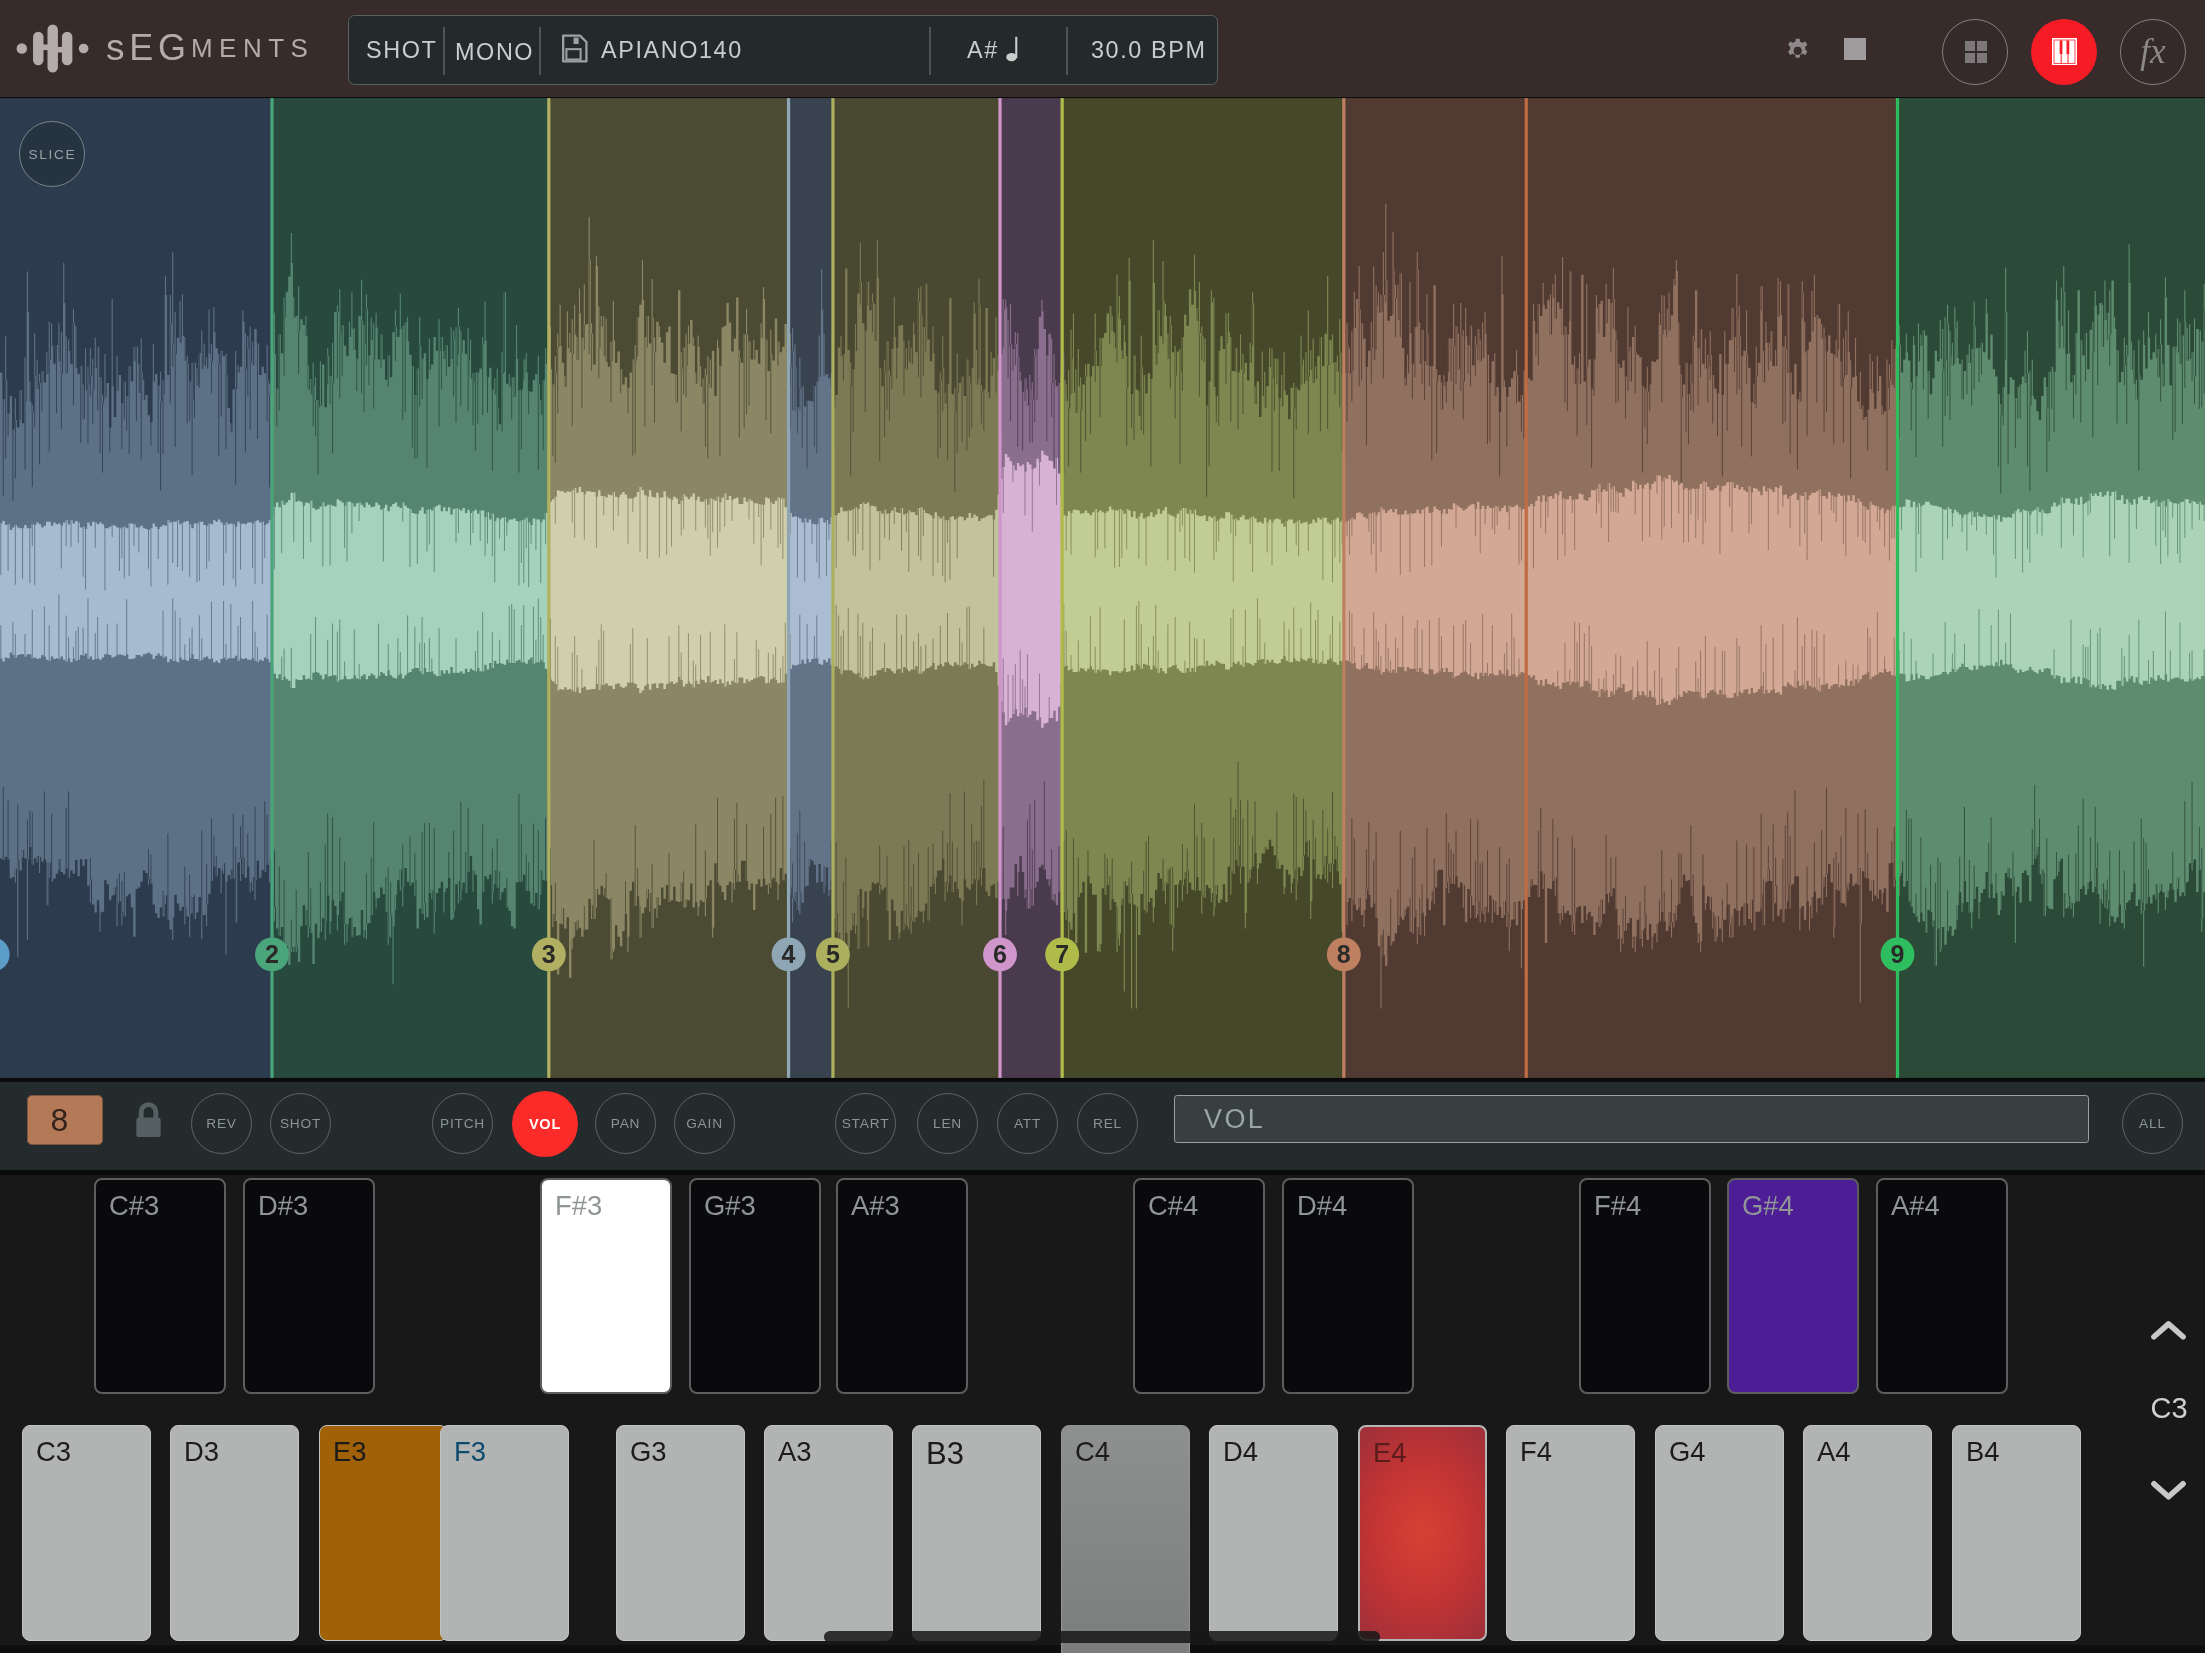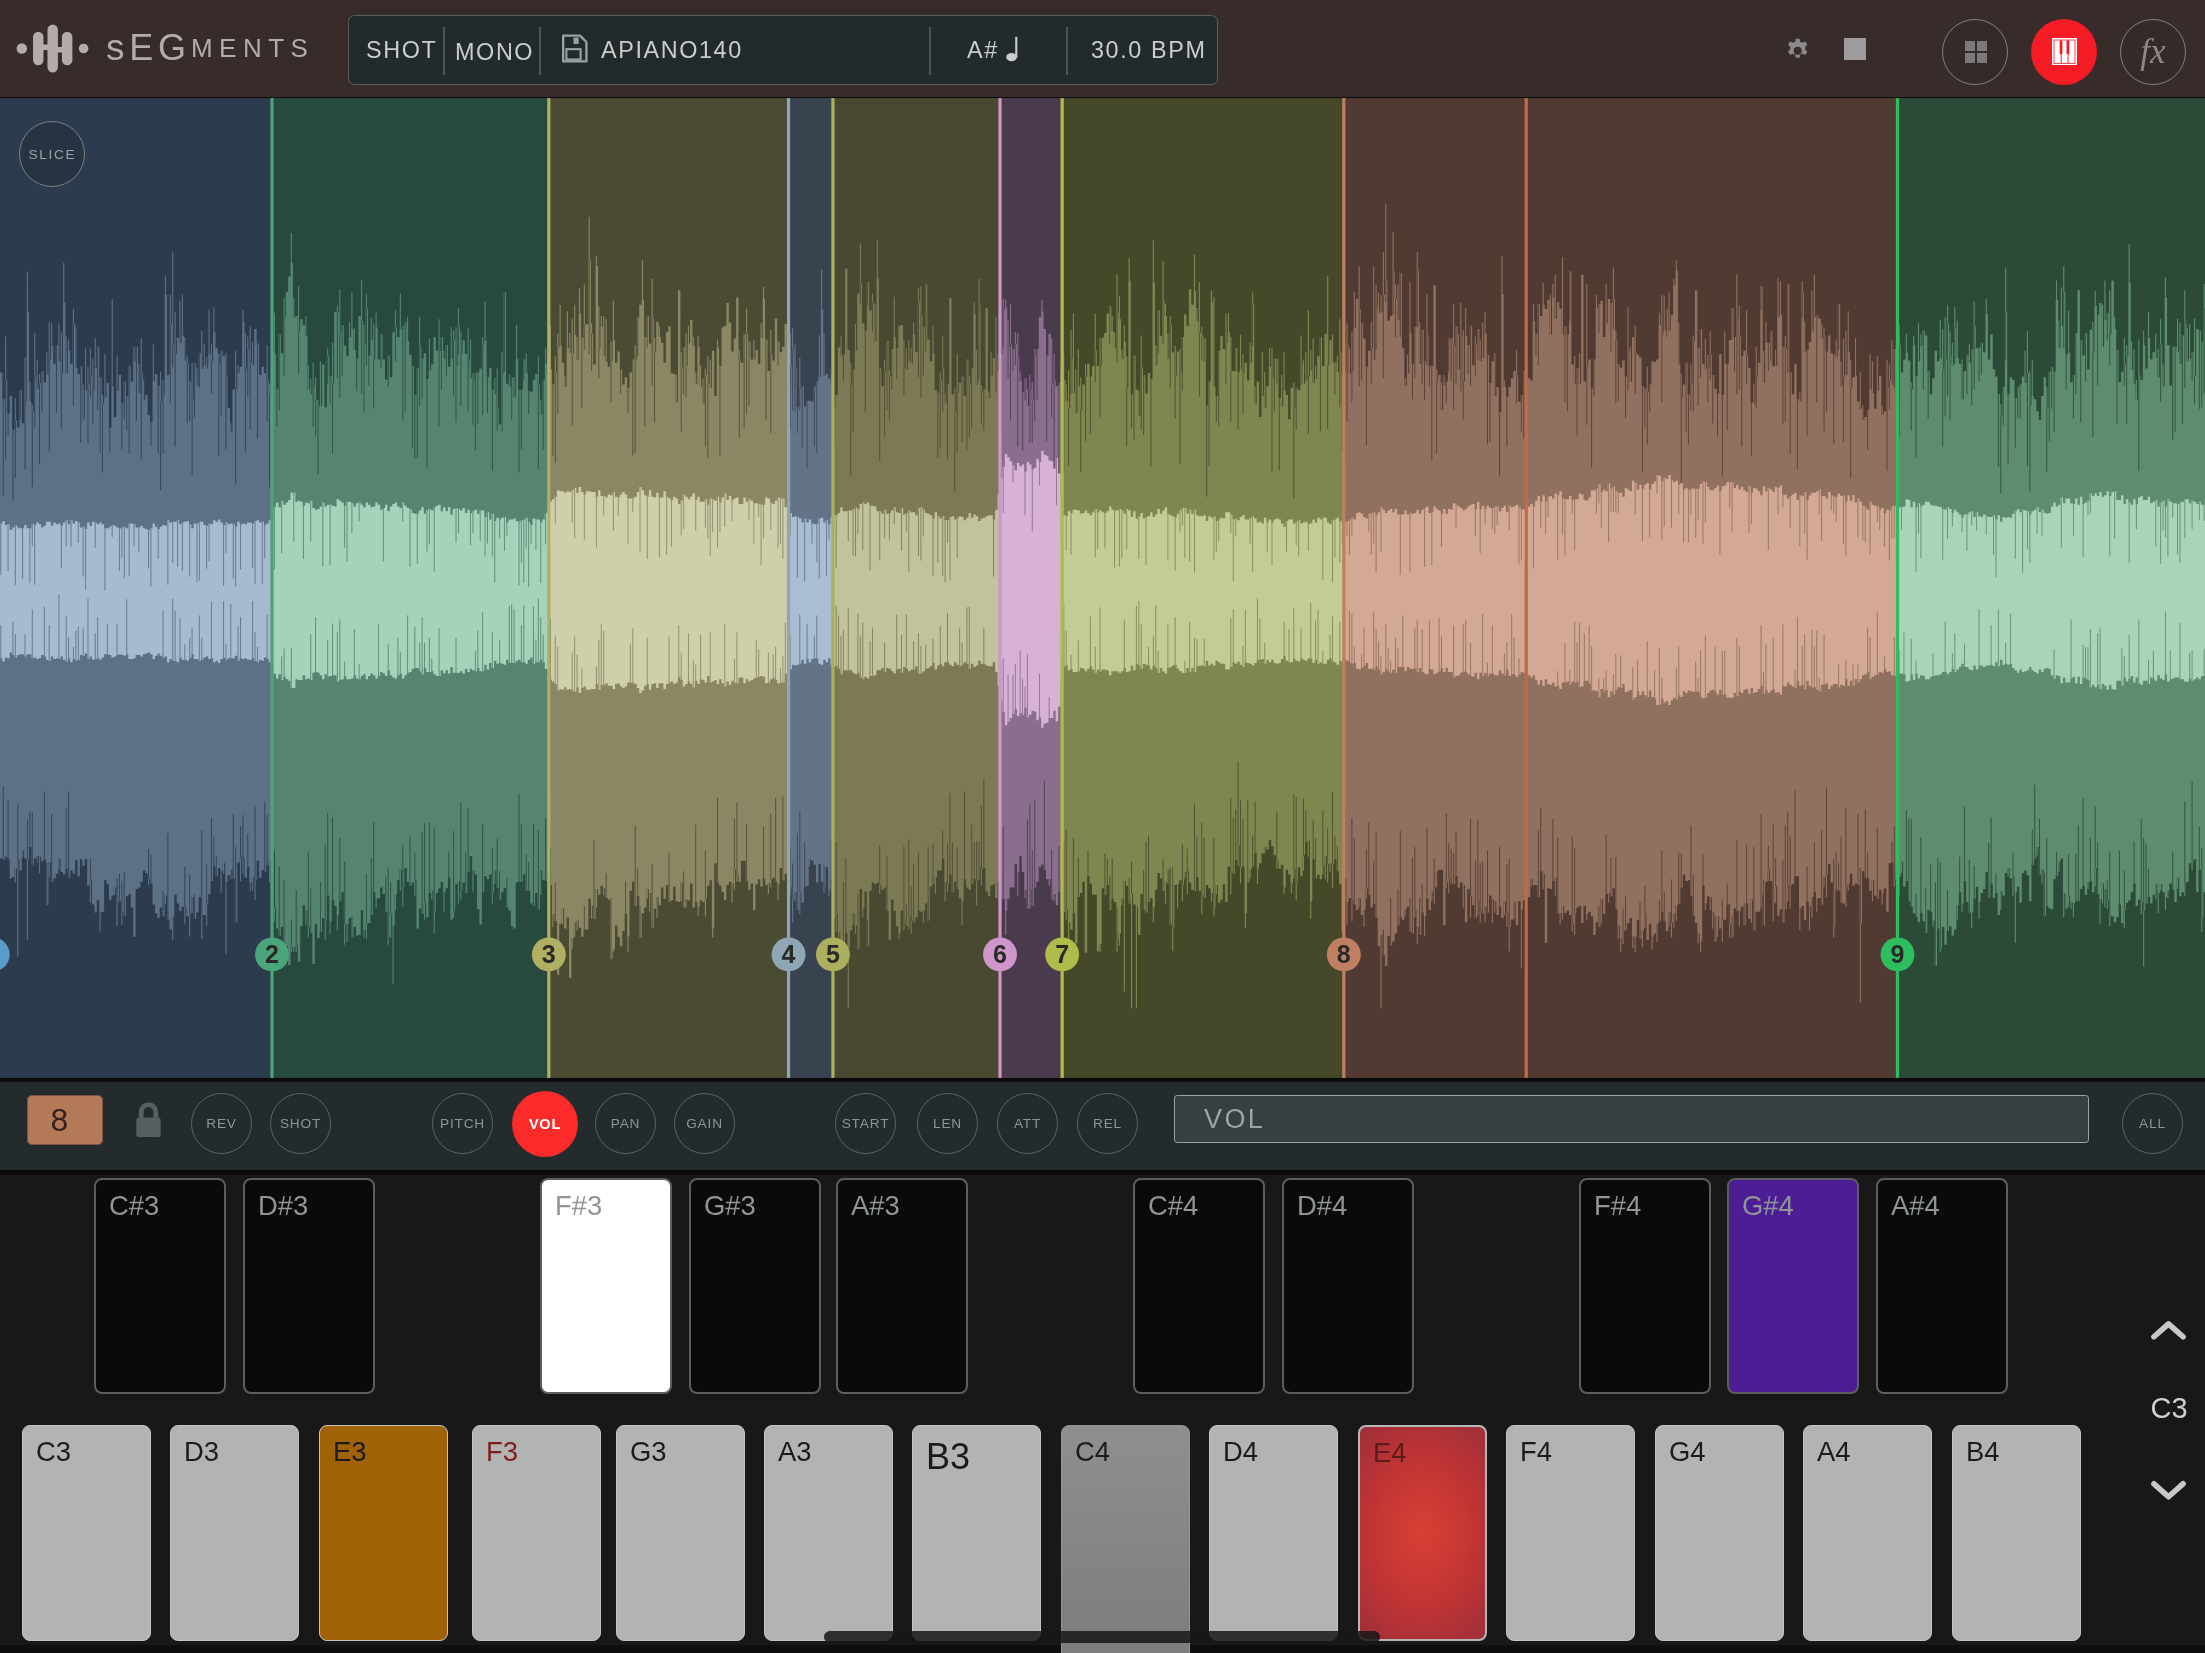--- a/index.html
+++ b/index.html
@@ -187,7 +187,7 @@
 <div class="abs" style="left:319px;top:1425px;width:129px;height:216px;border-radius:8px;background:#a16207;border:1.6px solid #C2C4C3;color:#1B1B1B;font-size:27.4px;">
       <span style="position:absolute;left:13px;top:9.7px;">E3</span>
     </div>
-<div class="abs" style="left:472px;top:1425px;width:129px;height:216px;border-radius:8px;background:#B2B4B3;border:1.6px solid #C2C4C3;color:#7f1d1d;font-size:27.4px;">
+<div class="abs" style="left:440px;top:1425px;width:129px;height:216px;border-radius:8px;background:#B2B4B3;border:1.6px solid #C2C4C3;color:#0c4a6e;font-size:27.4px;">
       <span style="position:absolute;left:13px;top:9.7px;">F3</span>
     </div>
 <div class="abs" style="left:616px;top:1425px;width:129px;height:216px;border-radius:8px;background:#B2B4B3;border:1.6px solid #C2C4C3;color:#1B1B1B;font-size:27.4px;">

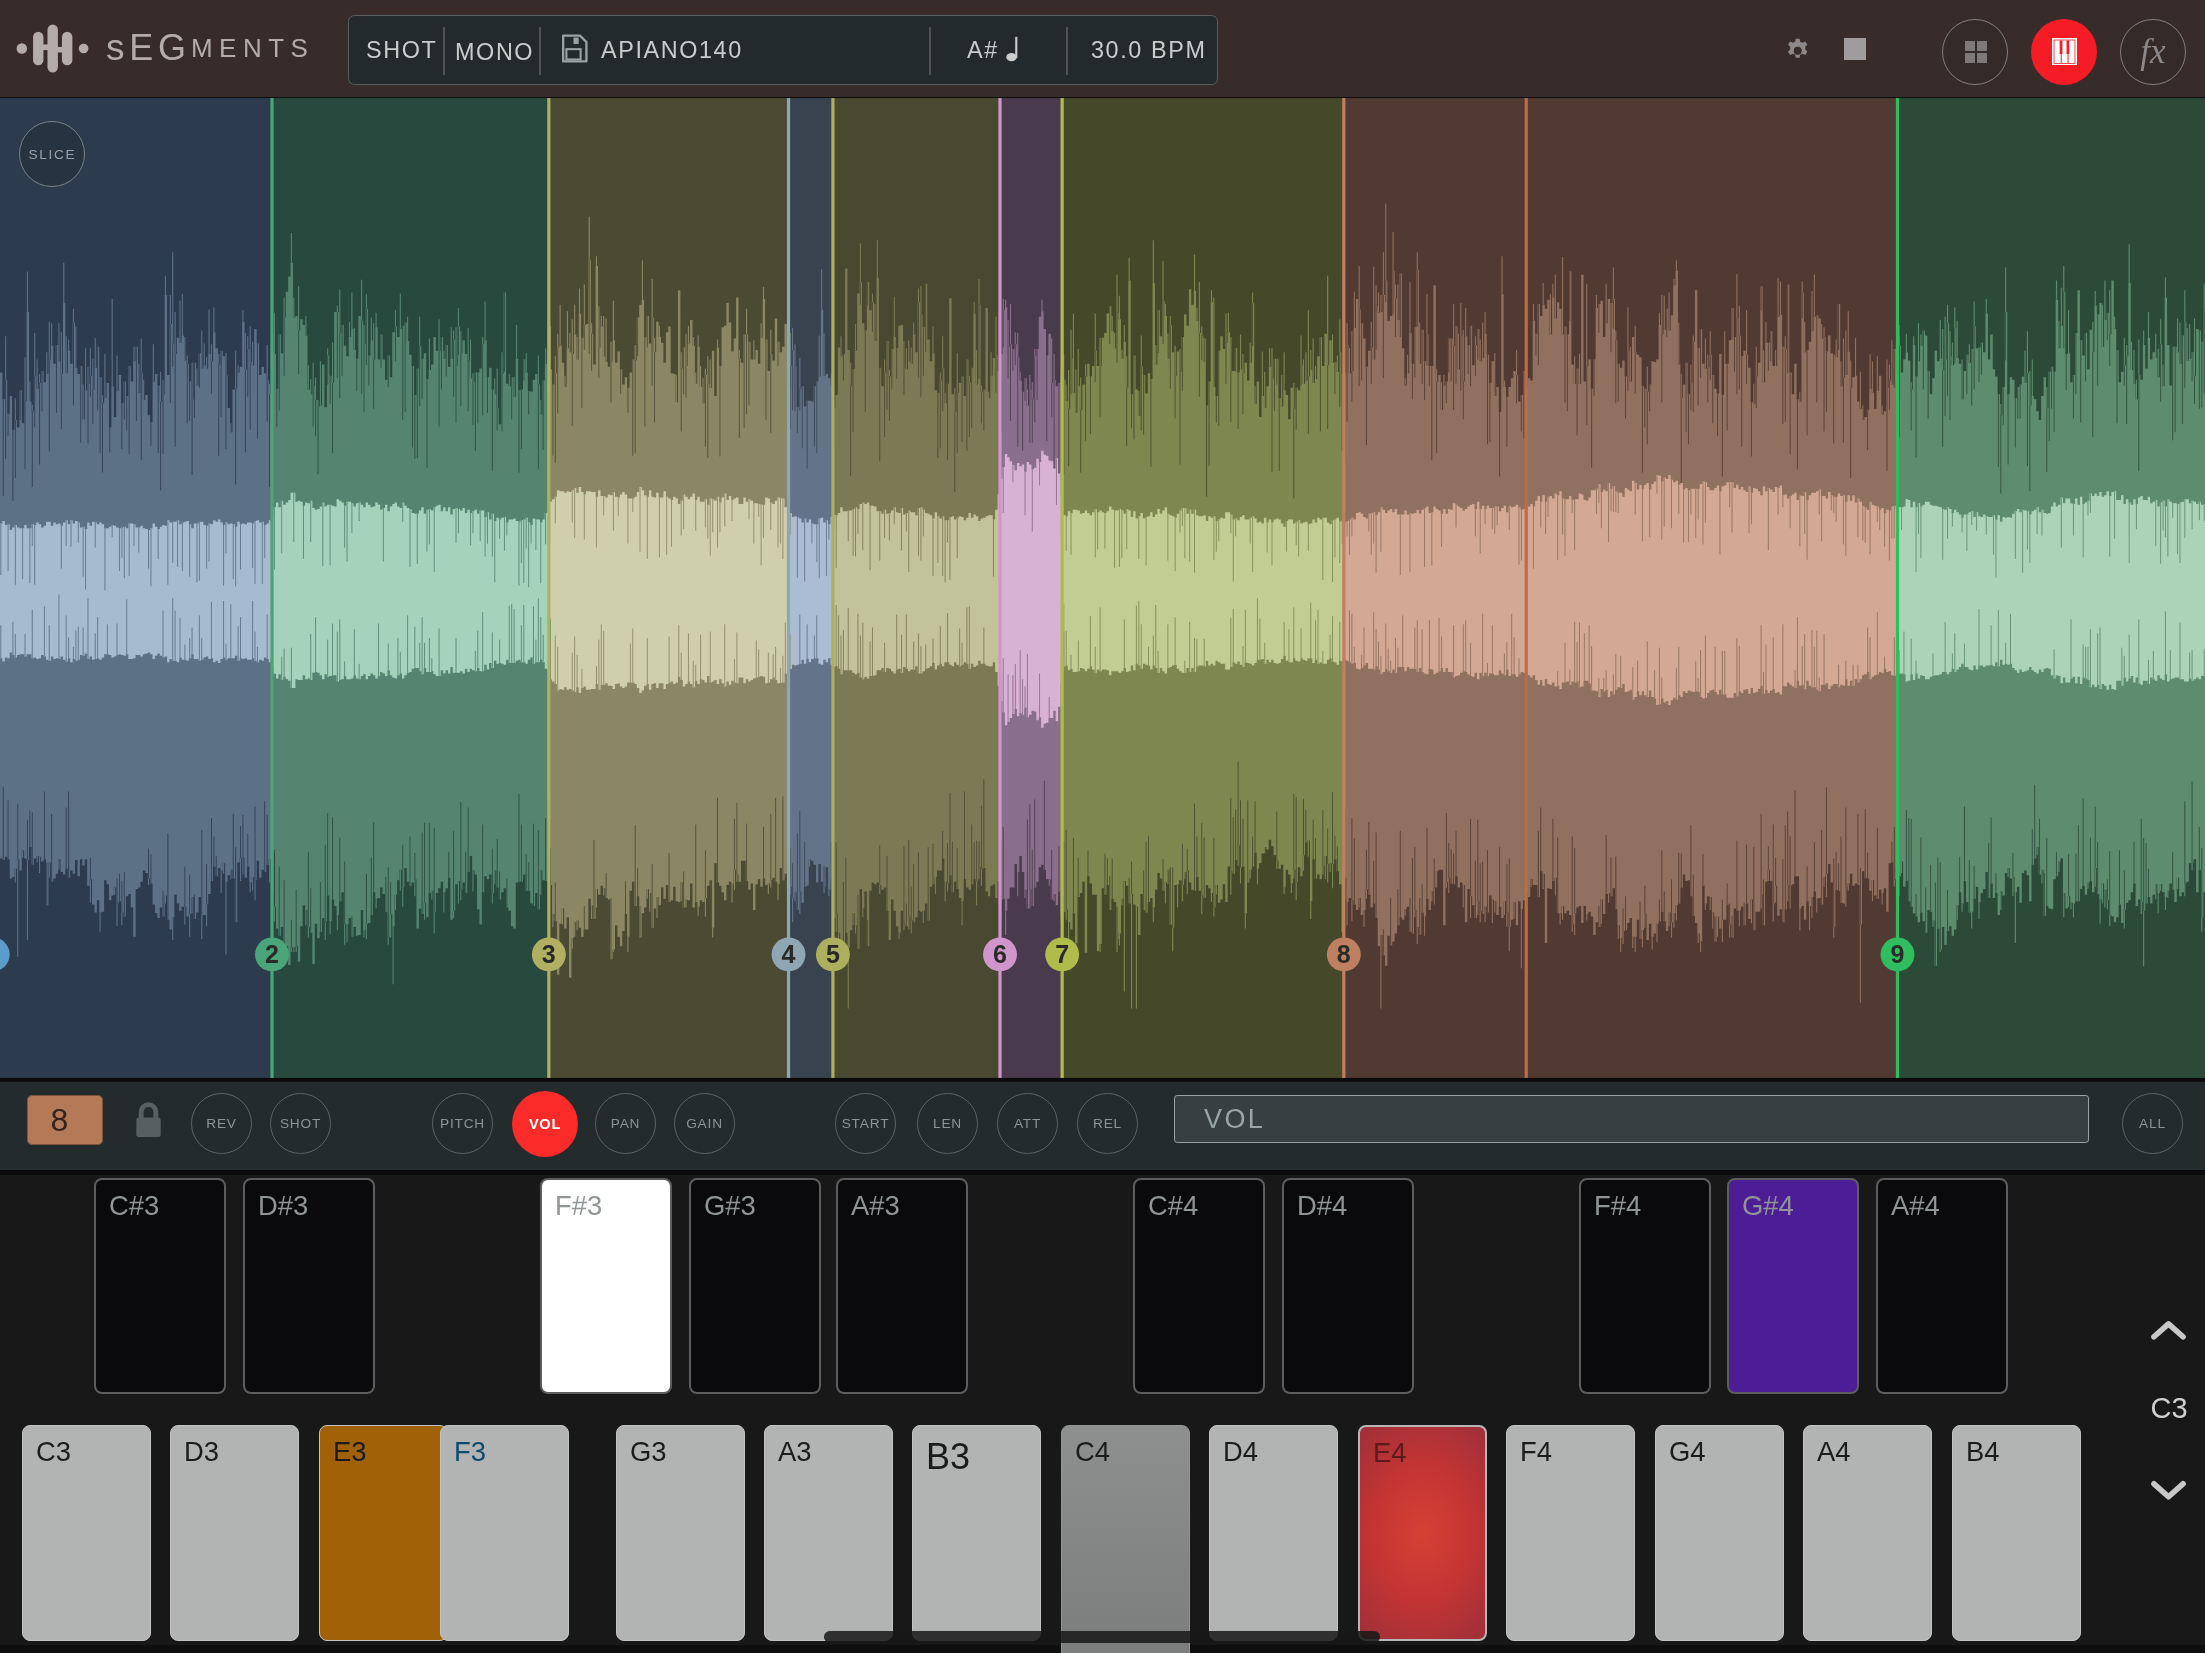--- a/index.html
+++ b/index.html
@@ -196,7 +196,7 @@
 <div class="abs" style="left:764px;top:1425px;width:129px;height:216px;border-radius:8px;background:#B2B4B3;border:1.6px solid #C2C4C3;color:#1B1B1B;font-size:27.4px;">
       <span style="position:absolute;left:13px;top:9.7px;">A3</span>
     </div>
-<div class="abs" style="left:912px;top:1425px;width:129px;height:216px;border-radius:8px;background:#B2B4B3;border:1.6px solid #C2C4C3;color:#1B1B1B;font-size:36px;">
+<div class="abs" style="left:912px;top:1425px;width:129px;height:216px;border-radius:8px;background:#B2B4B3;border:1.6px solid #C2C4C3;color:#1B1B1B;font-size:31px;">
       <span style="position:absolute;left:13px;top:9.7px;">B3</span>
     </div>
 <div class="abs" style="left:1061px;top:1425px;width:129px;height:250px;border-radius:8px;background:linear-gradient(#8E908F, #7A7C7B);border:1.6px solid #939594;color:#1B1B1B;font-size:27.4px;">

